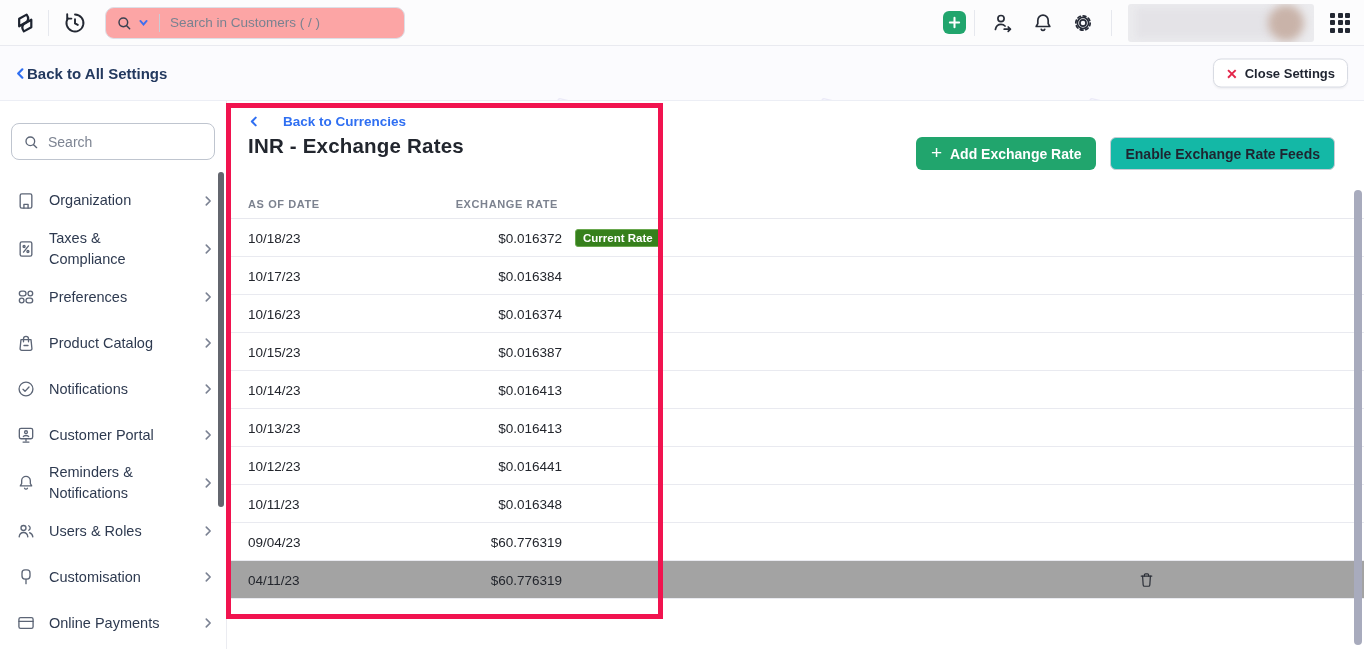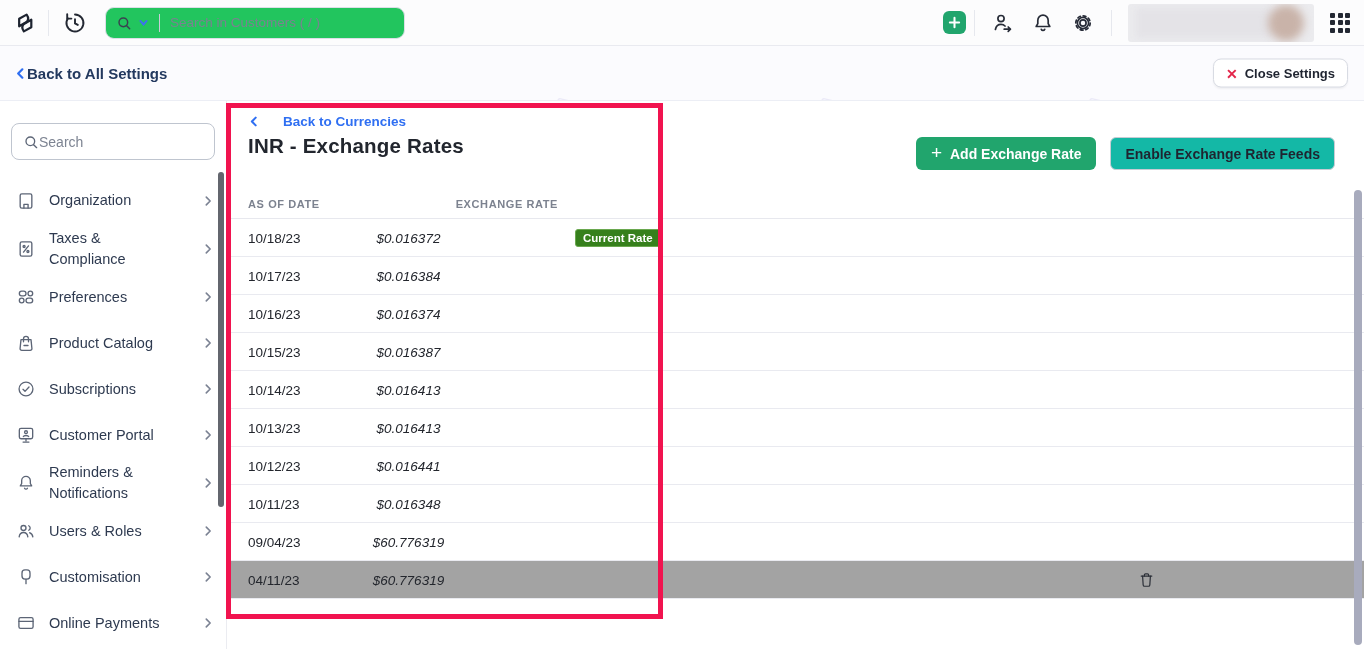--- a/index.html
+++ b/index.html
@@ -13,7 +13,7 @@
   .vdiv { width:1px; height:26px; background:#e6e8ee; margin:0 8px; }
   .logo { width:30px; height:30px; display:flex; align-items:center; justify-content:center; cursor:pointer; }
   .hist { width:24px; height:24px; margin:0 6px; color:#232833; cursor:pointer; }
-  .search-pill { margin-left:12px; width:300px; height:32px; background:#22c55e; border:1px solid #dcdfe7;
+  .search-pill { margin-left:12px; width:300px; height:32px; background:#fca5a5; border:1px solid #dcdfe7;
                  border-radius:9px; display:flex; align-items:center; padding:0 10px; gap:6px; }
   .search-pill .sdiv { width:1px; height:18px; background:#c9cdd6; margin:0 4px; }
   .search-pill input { border:none; outline:none; background:transparent; flex:1; font-size:13.5px; color:#333; font-family:inherit; }

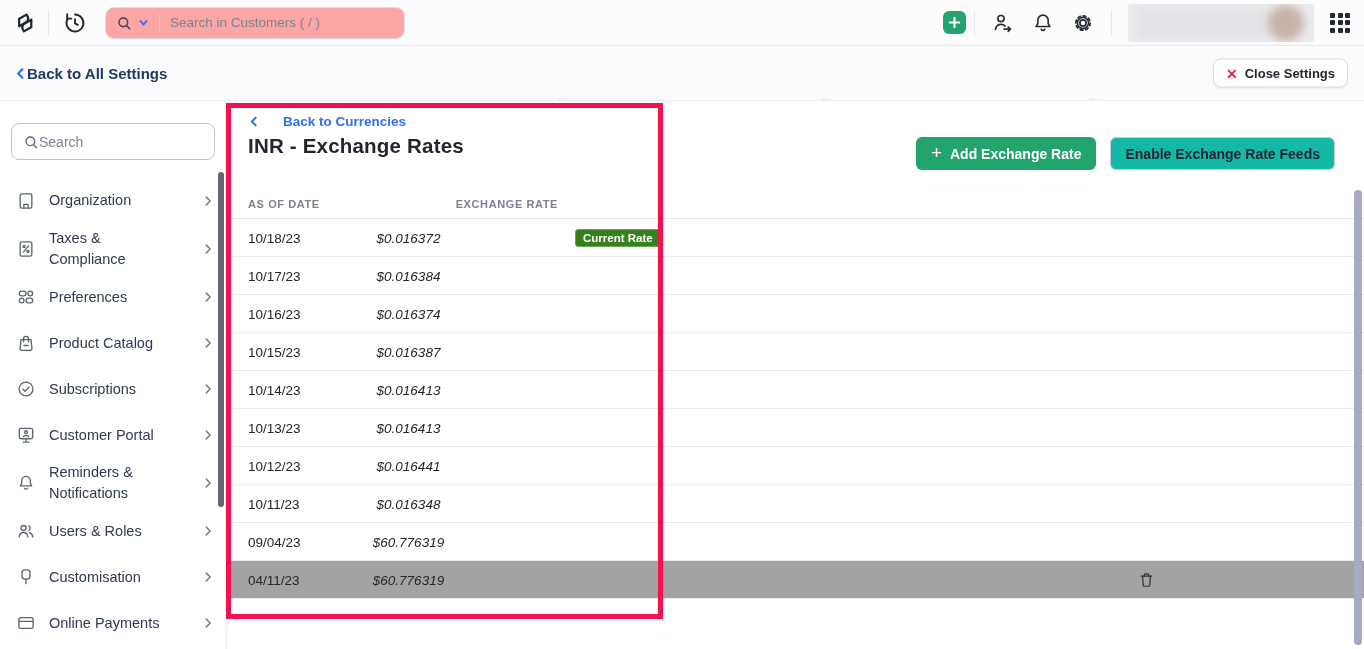--- a/index.html
+++ b/index.html
@@ -47,7 +47,7 @@
   
   .sidebar { width:227px; border-right:1px solid #ebecf1; position:relative; padding-top:22px; background:#fff; flex:none; }
   .side-search { margin:0 11px; height:37px; border:1px solid #bfc5cf; border-radius:8px; display:flex; align-items:center;
-                 padding:0 11px; background:#fff; }
+                 padding:0 11px; gap:9px; background:#fff; }
   .side-search svg { color:#5c6576; flex:none; }
   .side-search input { border:none; outline:none; flex:1; min-width:0; font-size:14px; color:#333; font-family:inherit; }
   .side-search input::placeholder { color:#7d8492; }

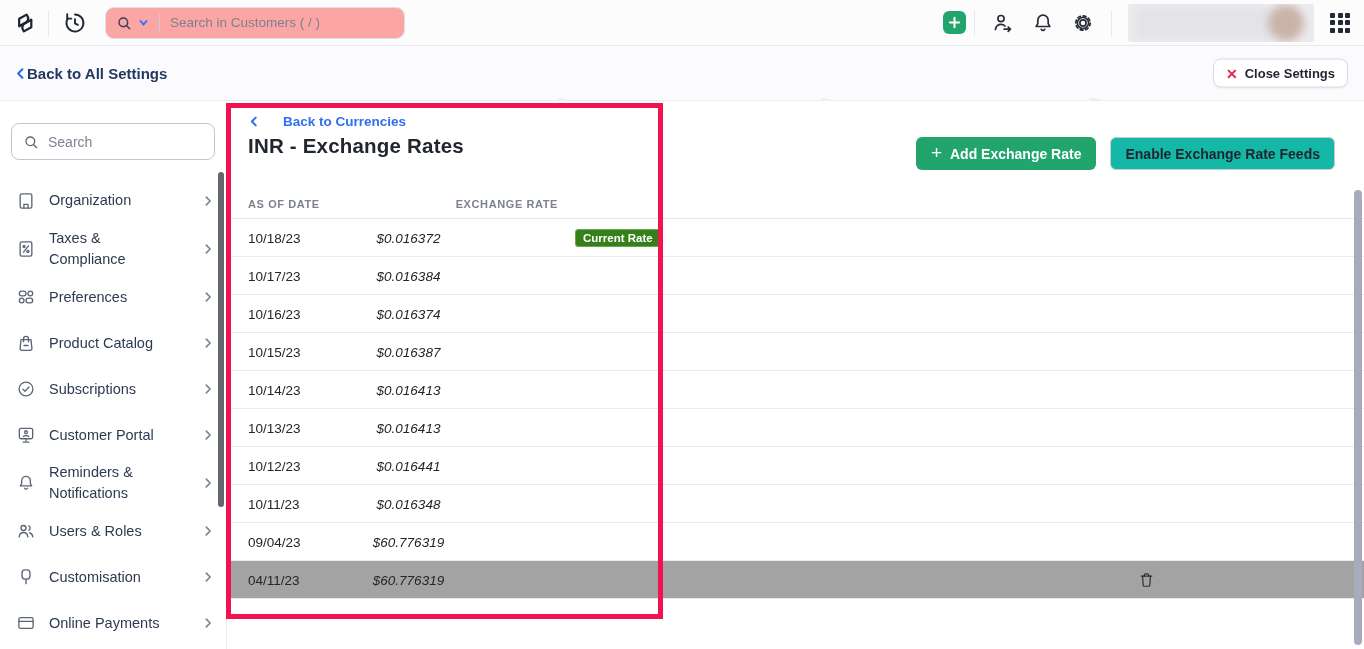--- a/index.html
+++ b/index.html
@@ -79,7 +79,7 @@
   .trow.hovered { background:#a3a3a3; }
   .cell { position:absolute; top:50%; transform:translateY(-50%); font-size:13.5px; color:#23262d; }
   .cell.date { left:21px; }
-  .cell.rate { left:16px; width:331px; text-align:center;font-style:italic; }
+  .cell.rate { left:4px; width:331px; text-align:right; }
   .badge { position:absolute; left:348px; top:50%; transform:translateY(-50%); background:var(--badge-green,#36801c);
            border:1px solid #6aa84f; color:#fff; font-size:11.5px; font-weight:700; padding:2px 7px; border-radius:3px; }
   .trash { position:absolute; left:911px; top:50%; transform:translateY(-50%); width:17px; height:18px; color:#2c3039; cursor:pointer; }

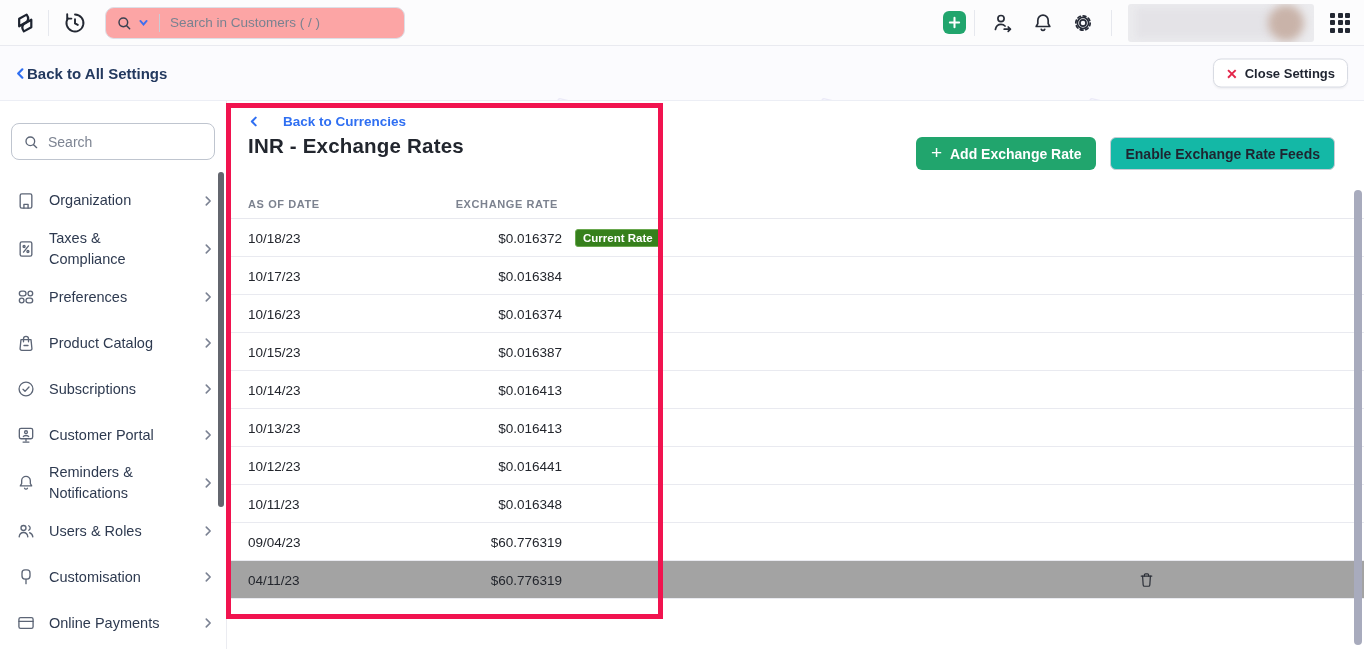--- a/index.html
+++ b/index.html
@@ -274,7 +274,7 @@
                 <circle cx="12" cy="12" r="8.3"></circle>
                 <path d="M8.4 12.4 l2.4 2.4 4.8-5.2"></path>
               </svg></span>
-    <span class="s-label">Subscriptions</span>
+    <span class="s-label">Notifications</span>
     <svg class="chev" width="12" height="12" viewBox="0 0 14 14" fill="none" stroke="currentColor" stroke-width="1.9" stroke-linecap="round" stroke-linejoin="round">
               <polyline points="5 2.5 9.5 7 5 11.5"></polyline>
             </svg>

